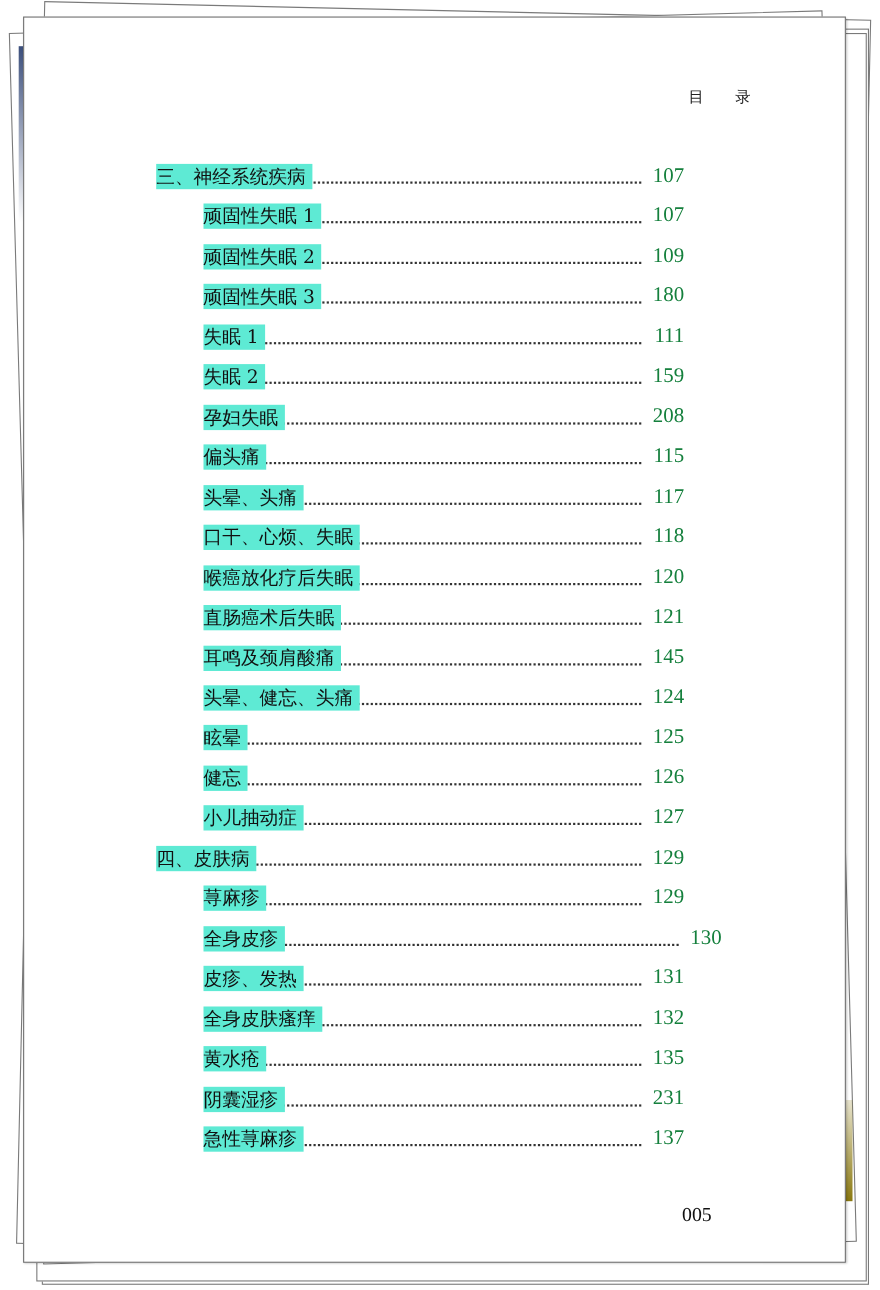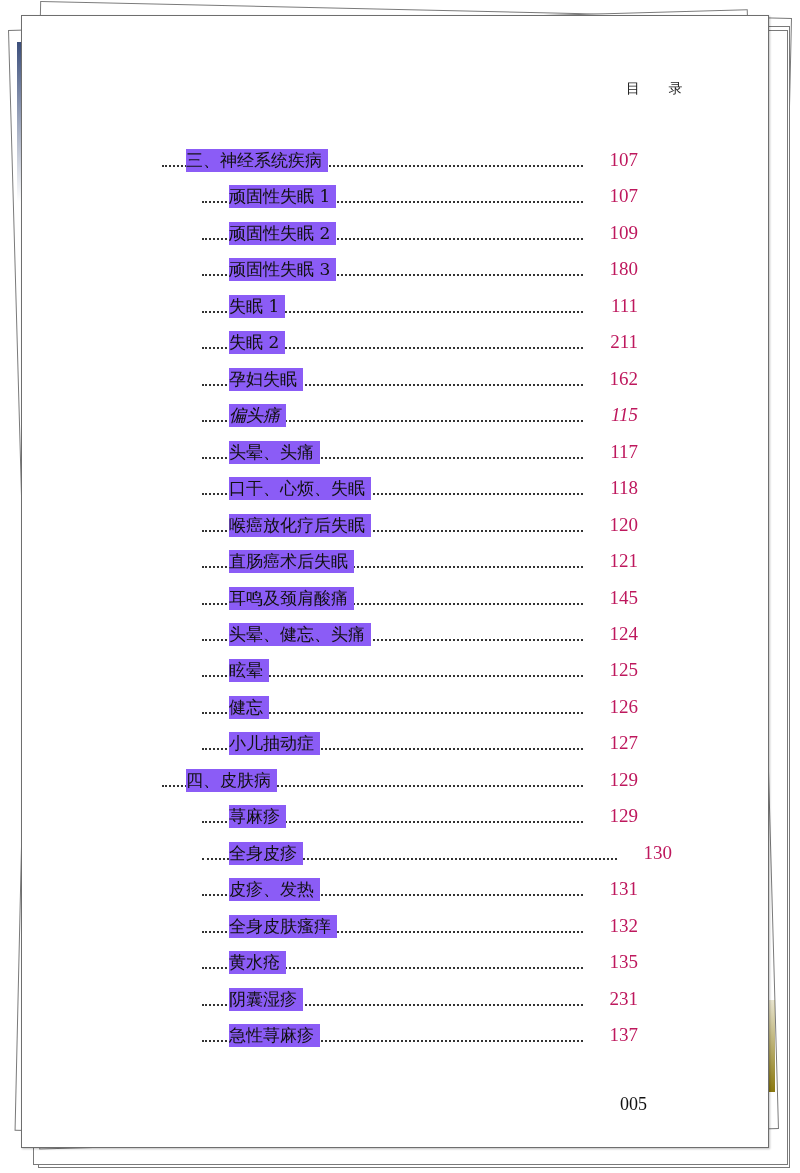--- a/index.html
+++ b/index.html
@@ -15,7 +15,7 @@
   .header { position:absolute; left:604px; top:64px; font-family:"DejaVu Sans", sans-serif; font-size:14px; color:#222; letter-spacing:12px; }
   .toc { position:absolute; left:0; top:0; }
   .row { position:absolute; left:0; width:748px; height:30px; font-size:17px; color:#111; }
-  .row .title { position:absolute; white-space:nowrap; background:#8b5cf6; padding-right:6px;margin-left:44px; }
+  .row .title { position:absolute; white-space:nowrap; background:#5eead4; padding-right:6px; }
   .row.section .title { left:120px; }
   .row.item .title { left:163px; }
   .row .dots { position:absolute; right:187px; top:14px; height:2px; border-bottom:2px dotted #333; }

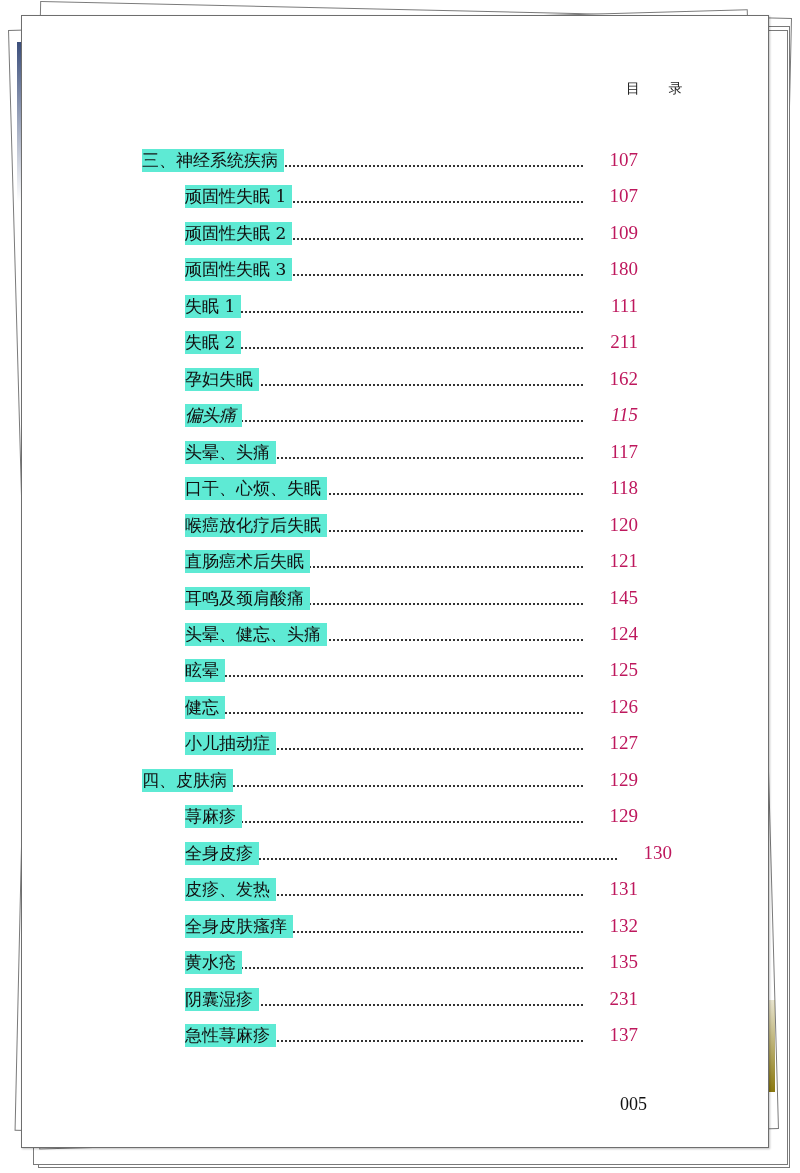--- a/index.html
+++ b/index.html
@@ -20,7 +20,7 @@
   .row.item .title { left:163px; }
   .row .dots { position:absolute; right:187px; top:14px; height:2px; border-bottom:2px dotted #333; }
   .row.section .dots { left:290px; }
-  .row .page-num { position:absolute; right:132px; font-family:"Liberation Serif", serif; font-size:19px; color:#be185d; background:#fff; padding-left:4px; }
+  .row .page-num { position:absolute; right:148px; font-family:"Liberation Serif", serif; font-size:19px; color:#15803d; background:#fff; padding-left:4px; }
   .folio { position:absolute; left:598px; top:1078px; font-family:"Liberation Serif", serif; font-size:18px; color:#111; }
 </style>
 </head>

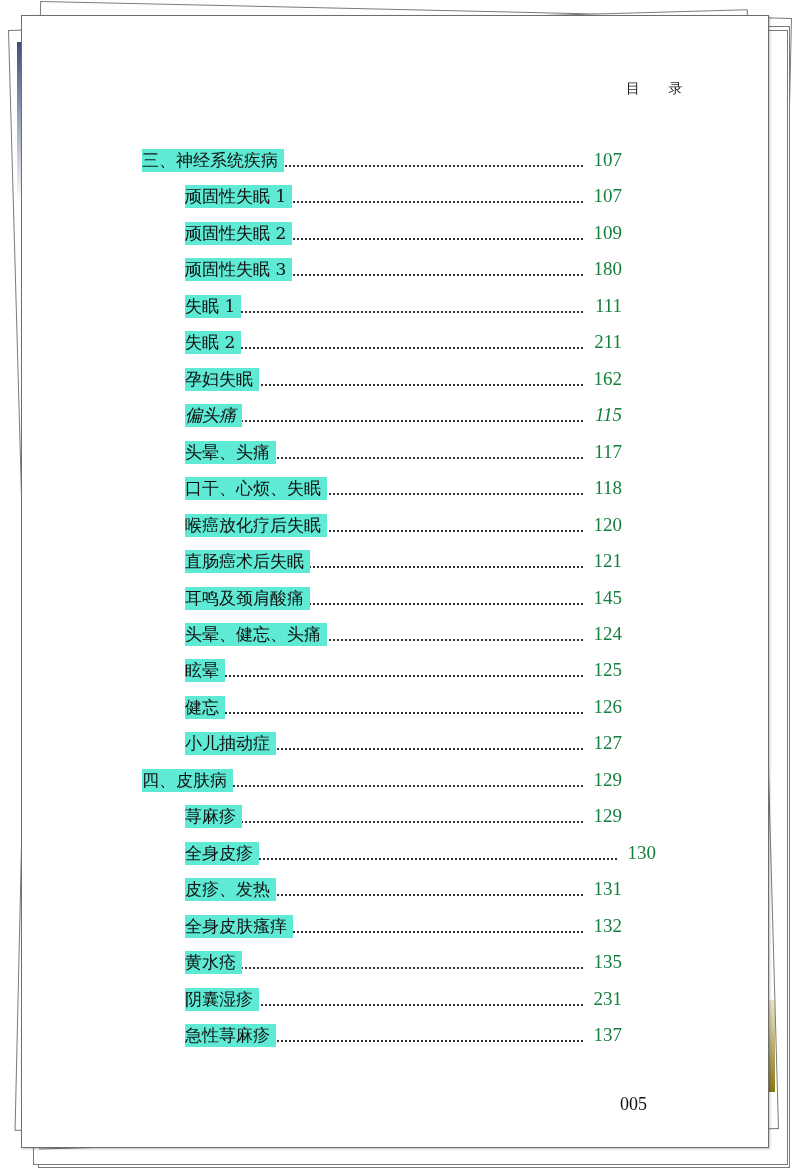--- a/index.html
+++ b/index.html
@@ -64,7 +64,7 @@
       <div class="row item" style="top: 315.3px;">
         <span class="dots" style="left: 180px;"></span>
         <span class="title">失眠 2</span>
-        <span class="page-num">211</span>
+        <span class="page-num">159</span>
       </div>
       <div class="row item" style="top: 351.76px;">
         <span class="dots" style="left: 180px;"></span>

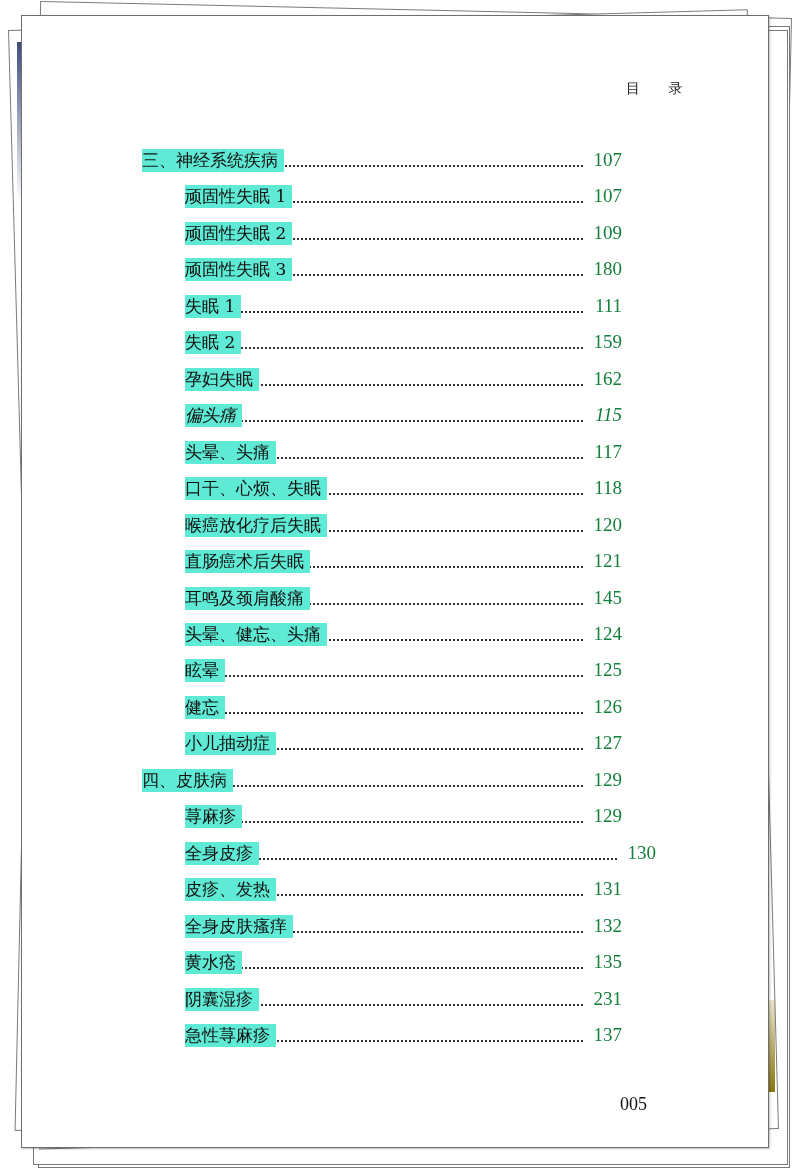--- a/index.html
+++ b/index.html
@@ -69,7 +69,7 @@
       <div class="row item" style="top: 351.76px;">
         <span class="dots" style="left: 180px;"></span>
         <span class="title">孕妇失眠</span>
-        <span class="page-num">162</span>
+        <span class="page-num">208</span>
       </div>
       <div class="row item" style="top: 388.22px; font-style: italic;">
         <span class="dots" style="left: 180px;"></span>

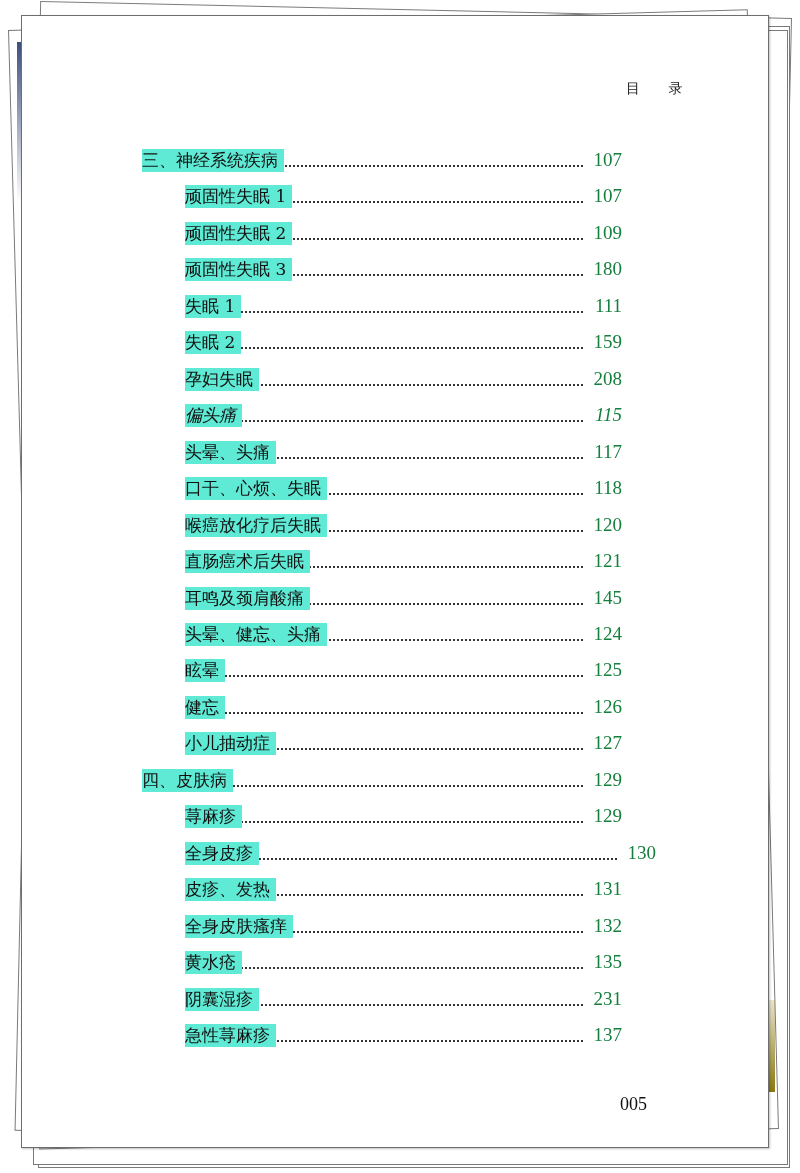--- a/index.html
+++ b/index.html
@@ -71,7 +71,7 @@
         <span class="title">孕妇失眠</span>
         <span class="page-num">208</span>
       </div>
-      <div class="row item" style="top: 388.22px; font-style: italic;">
+      <div class="row item" style="top: 388.22px;">
         <span class="dots" style="left: 180px;"></span>
         <span class="title">偏头痛</span>
         <span class="page-num">115</span>

